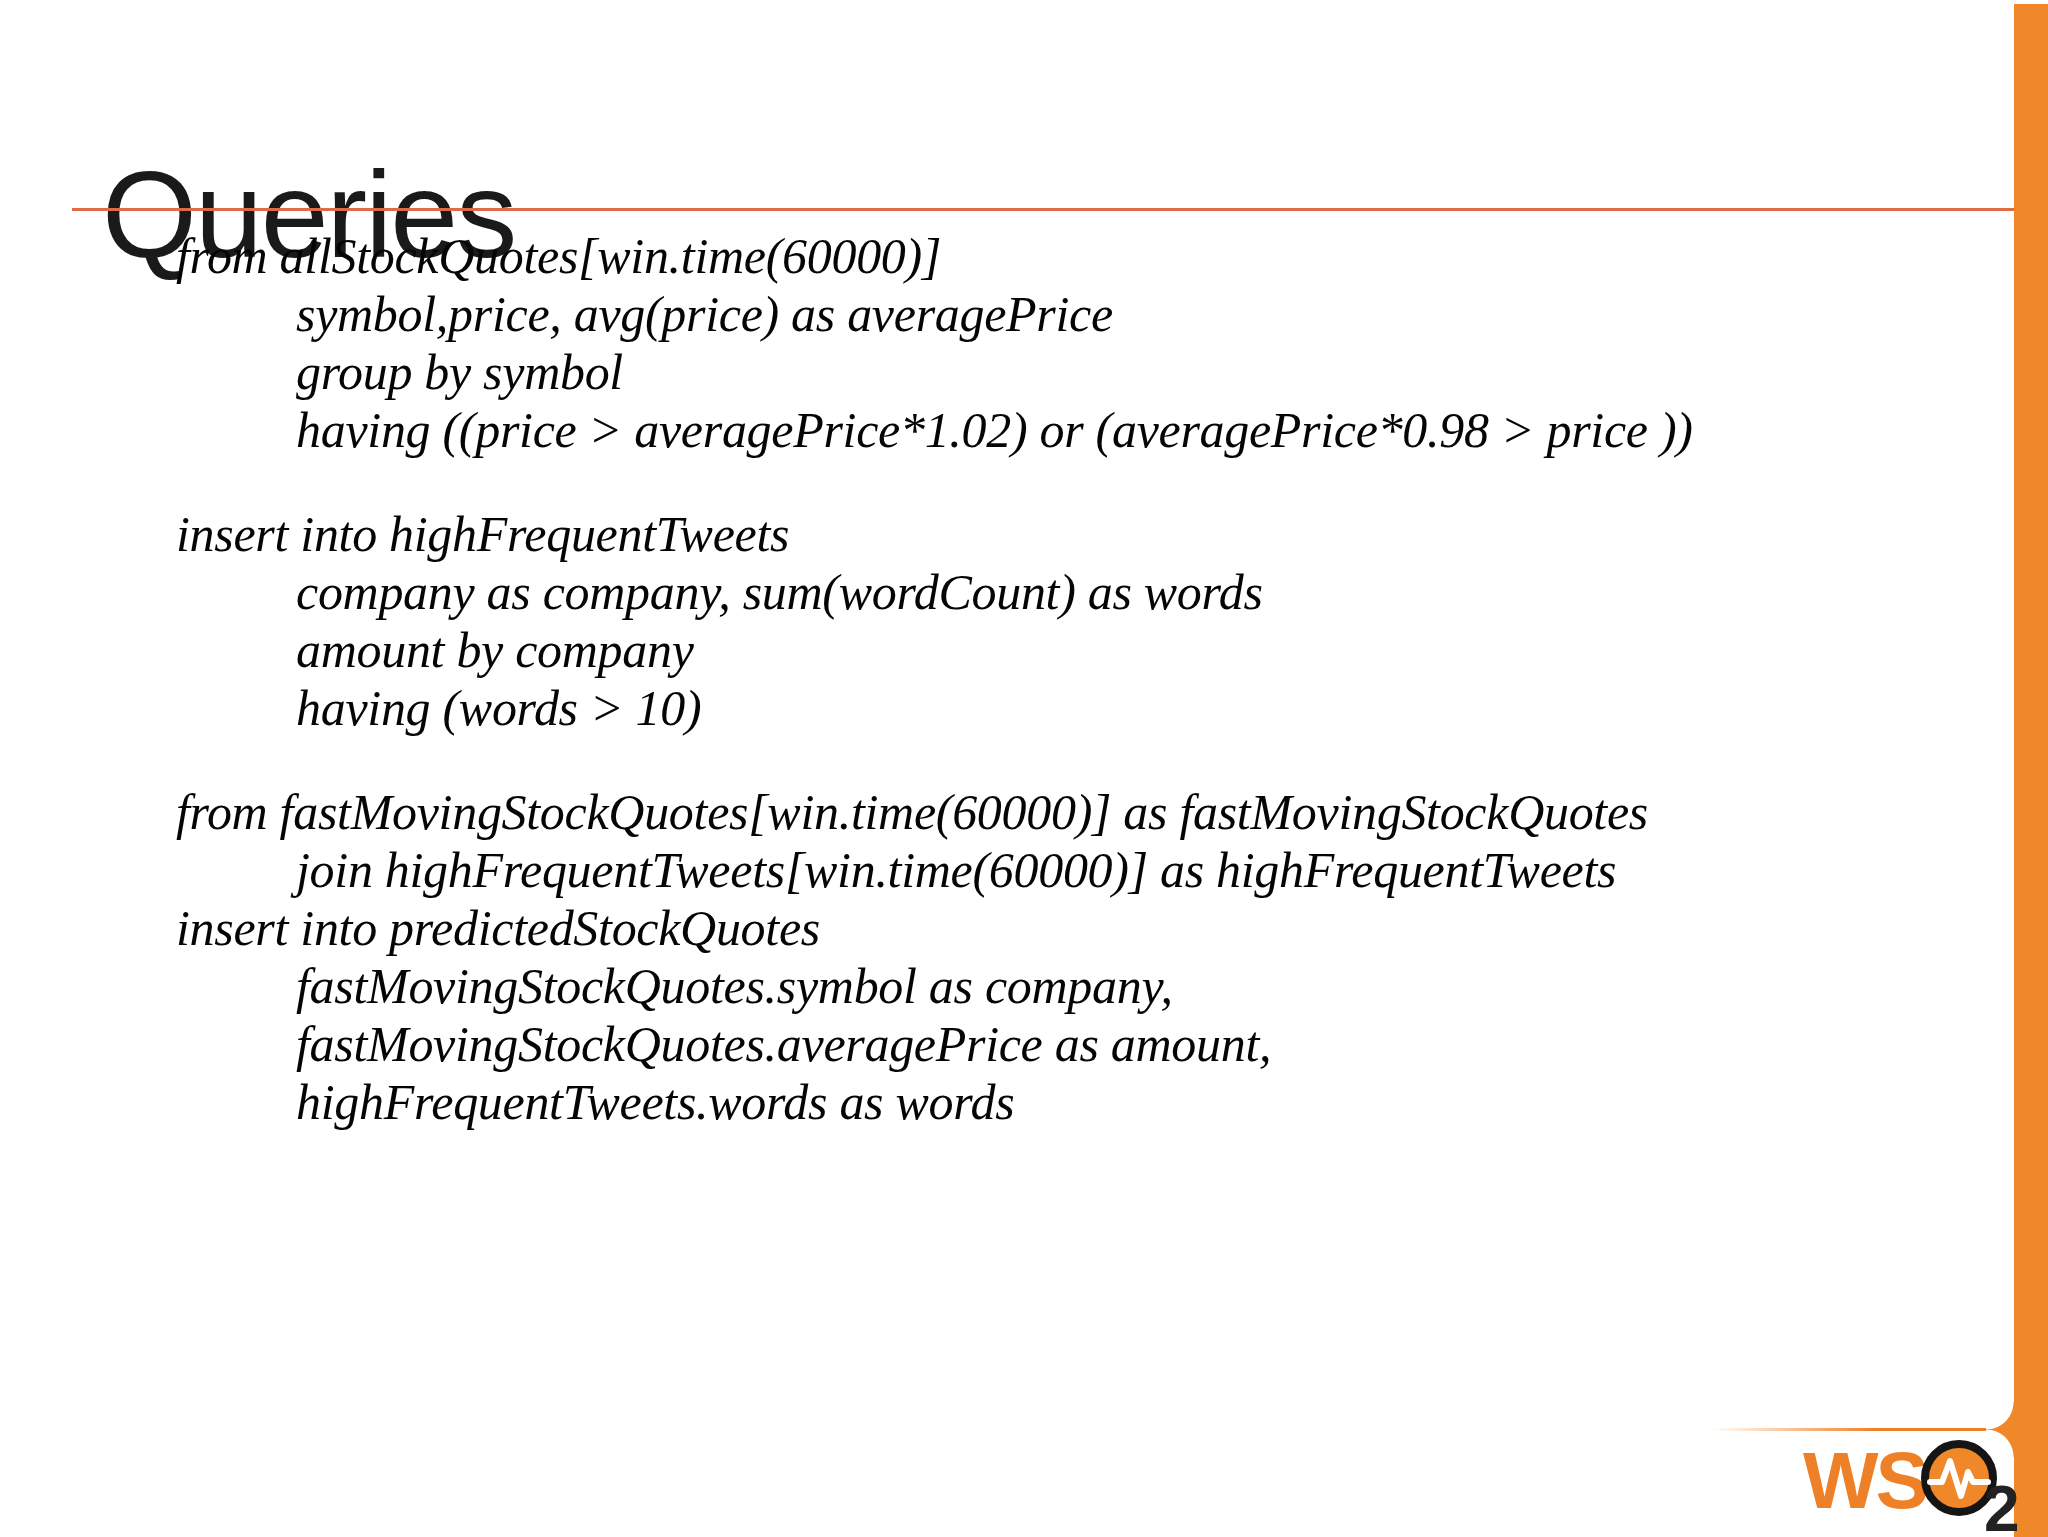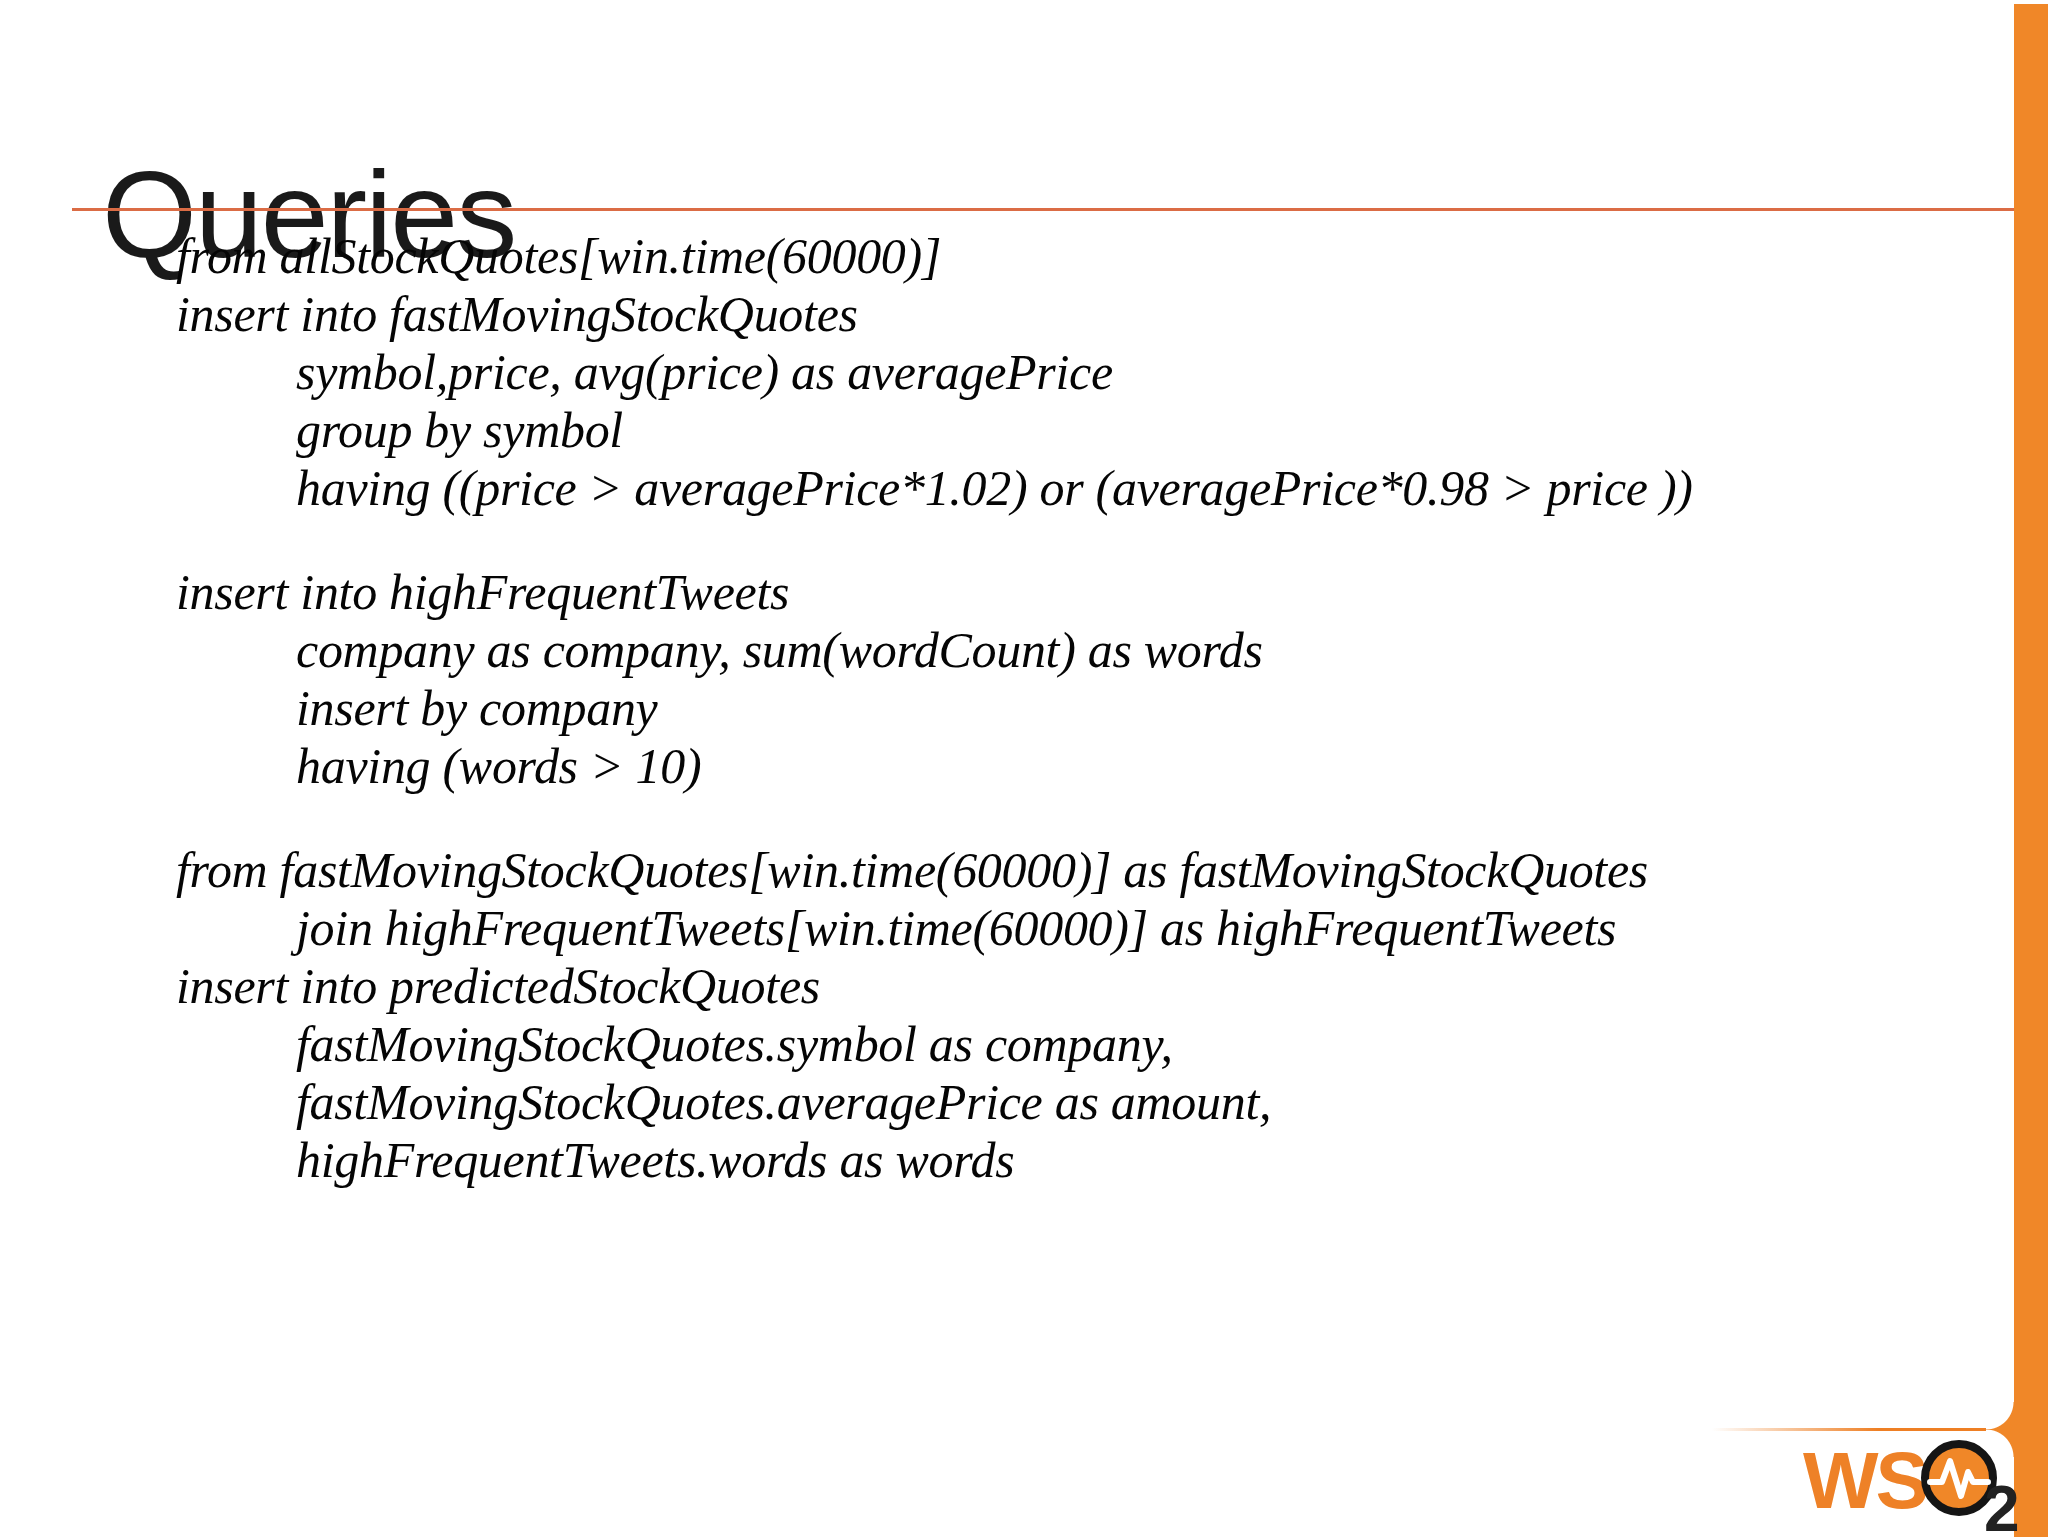--- a/index.html
+++ b/index.html
@@ -76,7 +76,6 @@
 
     <div class="qblock">
       <div class="qline">from allStockQuotes[win.time(60000)]</div>
-      <div class="qline">insert into fastMovingStockQuotes</div>
       <div class="qline ind1">symbol,price, avg(price) as averagePrice</div>
       <div class="qline ind1">group by symbol</div>
       <div class="qline ind1">having ((price &gt; averagePrice*1.02) or (averagePrice*0.98 &gt; price ))</div>

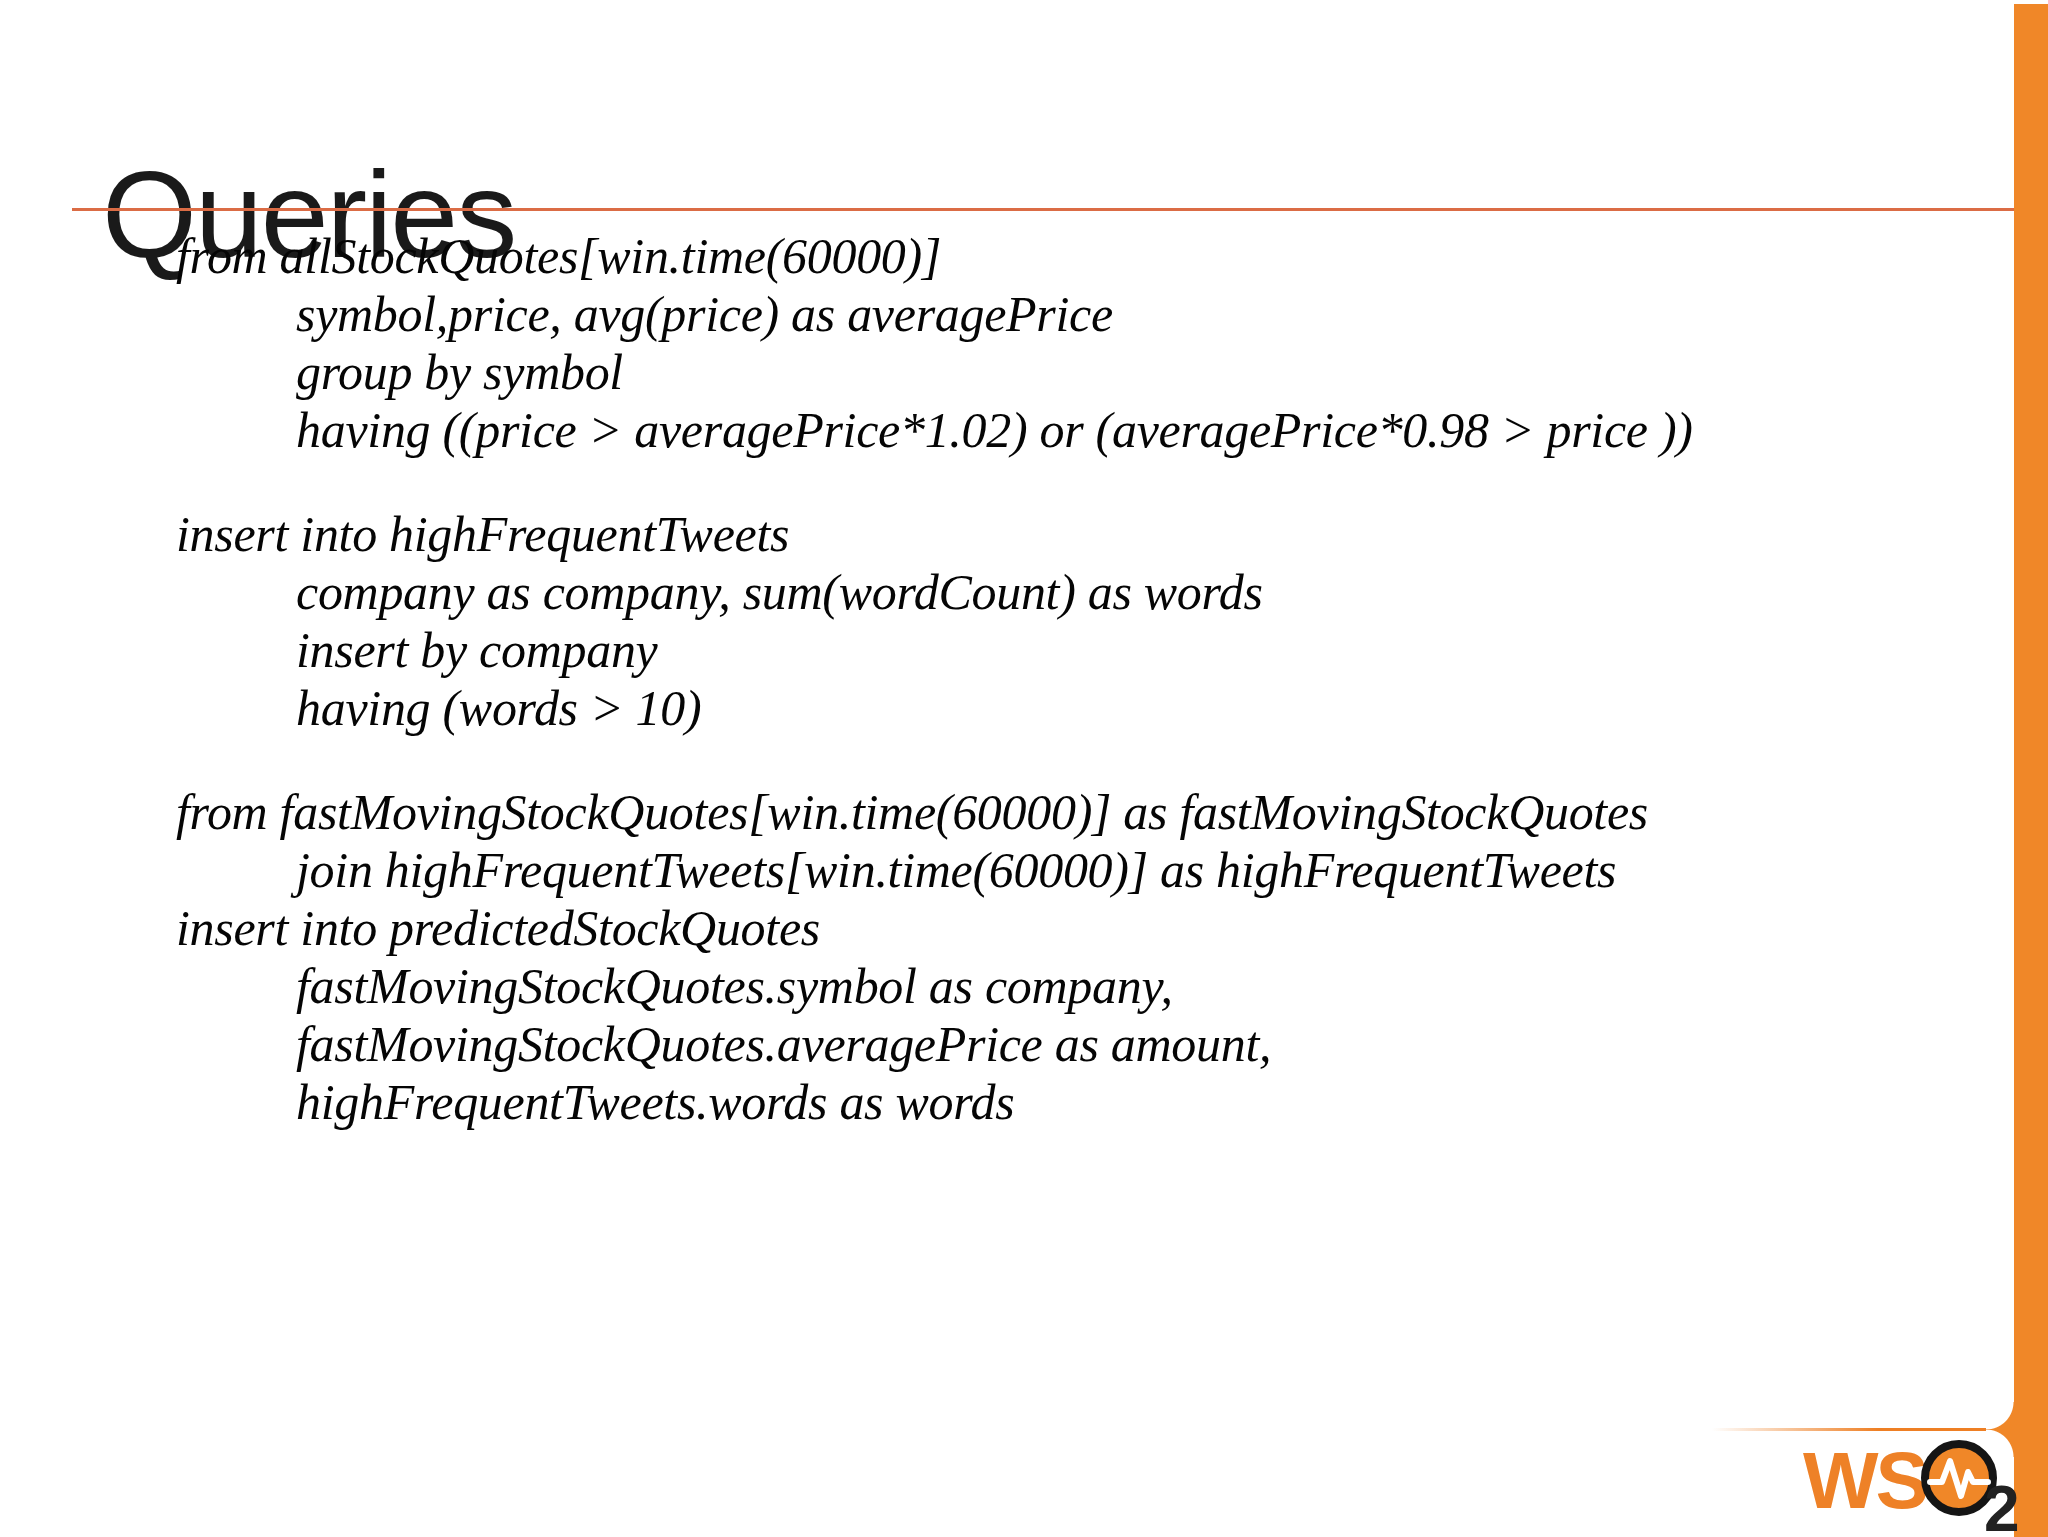--- a/index.html
+++ b/index.html
@@ -84,7 +84,7 @@
     <div class="qblock">
       <div class="qline">insert into highFrequentTweets</div>
       <div class="qline ind1">company as company, sum(wordCount) as words</div>
-      <div class="qline ind1">insert by company</div>
+      <div class="qline ind1">amount by company</div>
       <div class="qline ind1">having (words &gt; 10)</div>
     </div>
 

